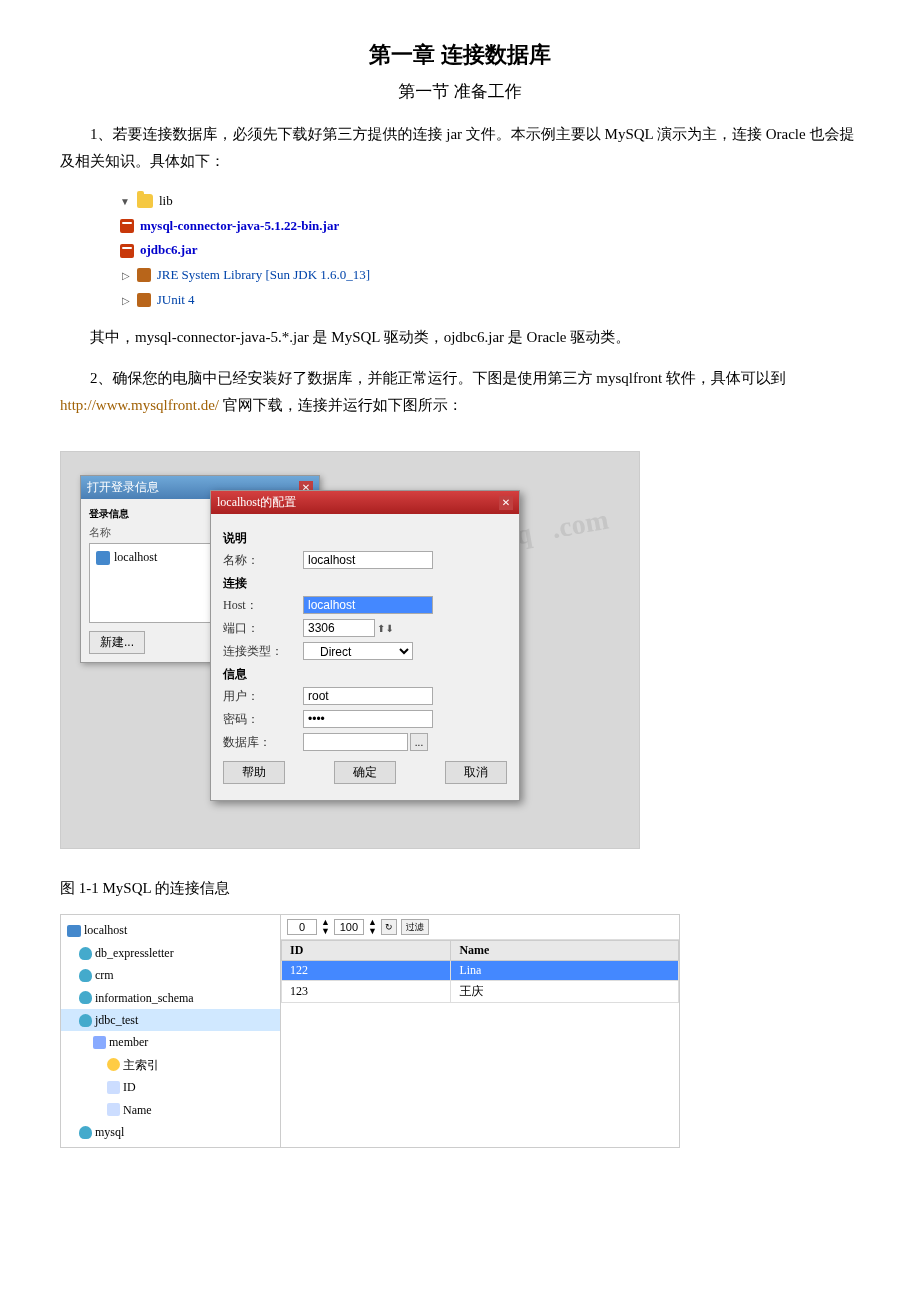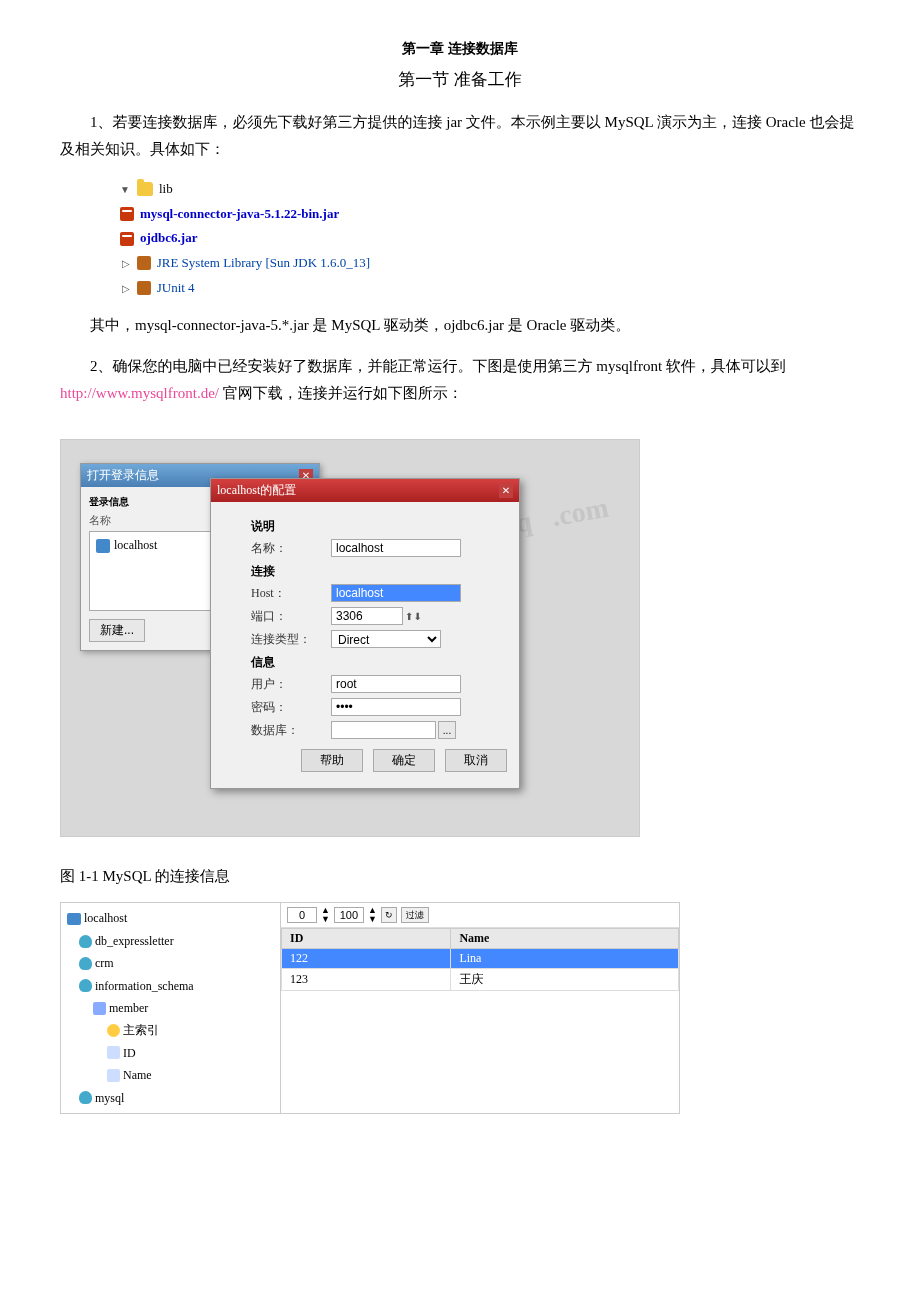--- a/index.html
+++ b/index.html
@@ -14,7 +14,7 @@
     }
     h1.chapter {
       text-align: center;
-      font-size: 14px;
+      font-size: 22px;
       font-weight: bold;
       margin-bottom: 10px;
       font-family: "SimHei", "黑体", sans-serif;

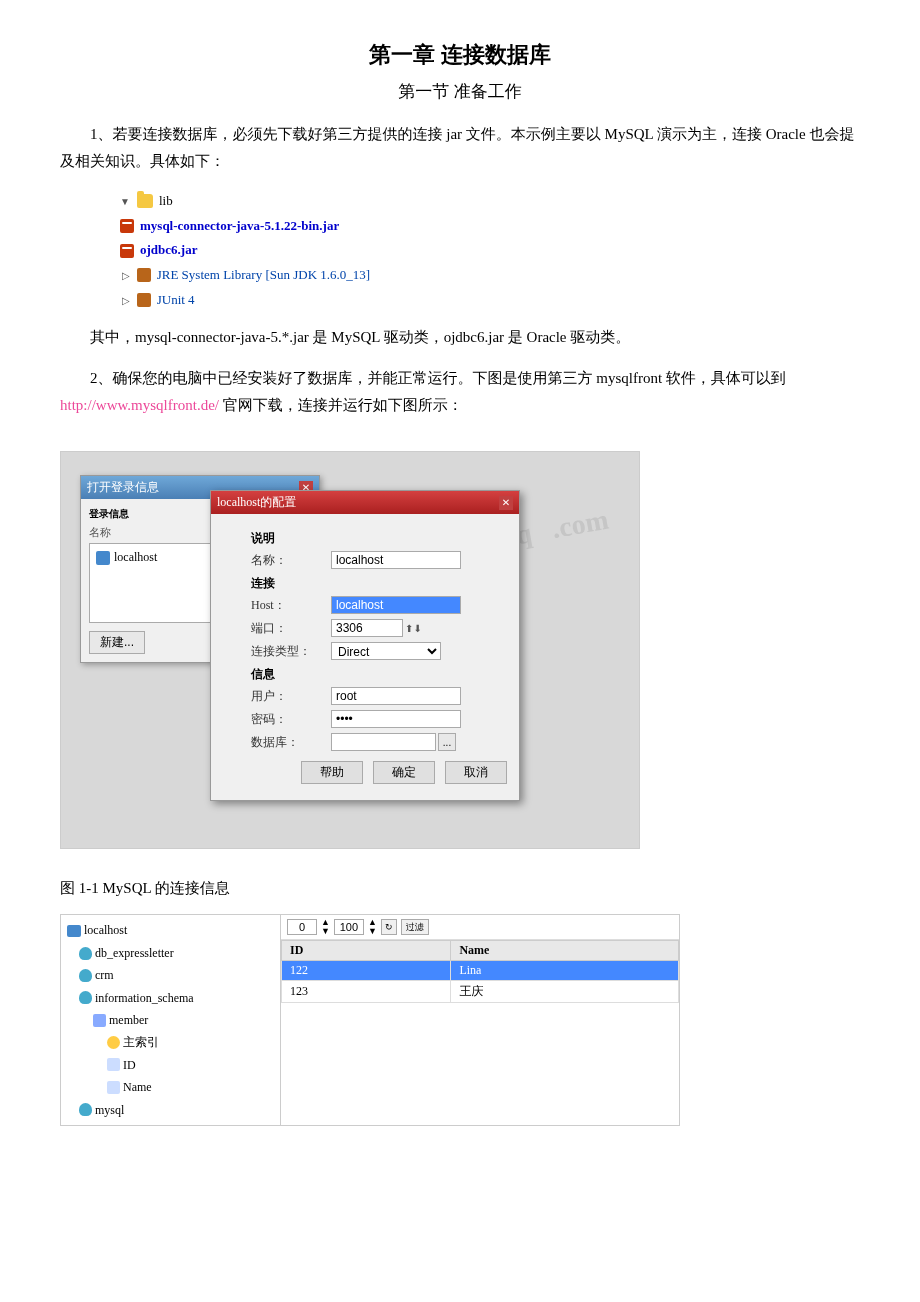--- a/index.html
+++ b/index.html
@@ -385,7 +385,7 @@
       color: #fff;
     }
 
-    .link-blue { color: #ec4899; }
+    .link-blue { color: #a16207; }
   </style>
 </head>
 <body>

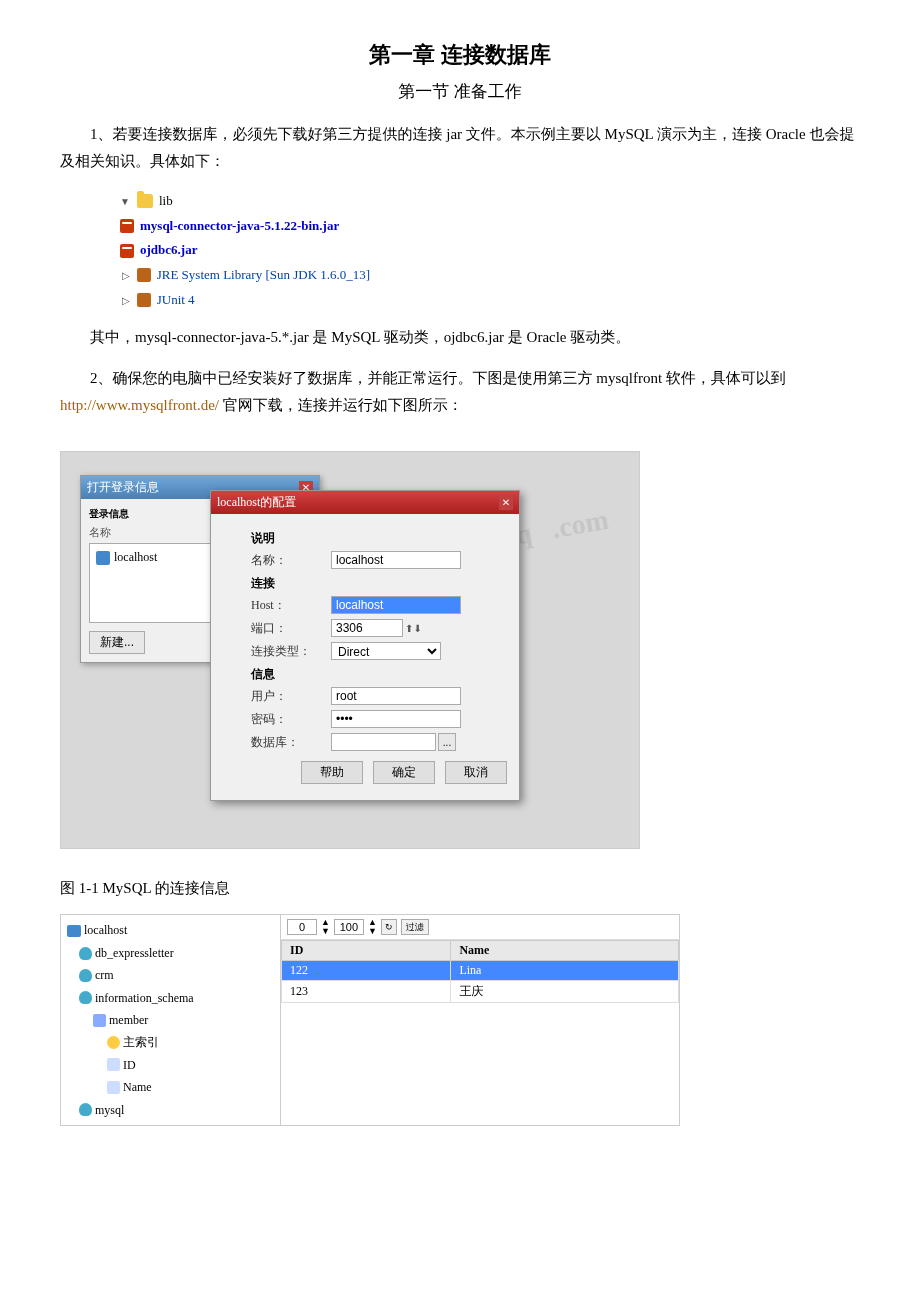--- a/index.html
+++ b/index.html
@@ -191,7 +191,6 @@
     }
     .config-body {
       padding: 10px 12px;
-      margin-left: 28px;
     }
     .config-section-label {
       font-weight: bold;

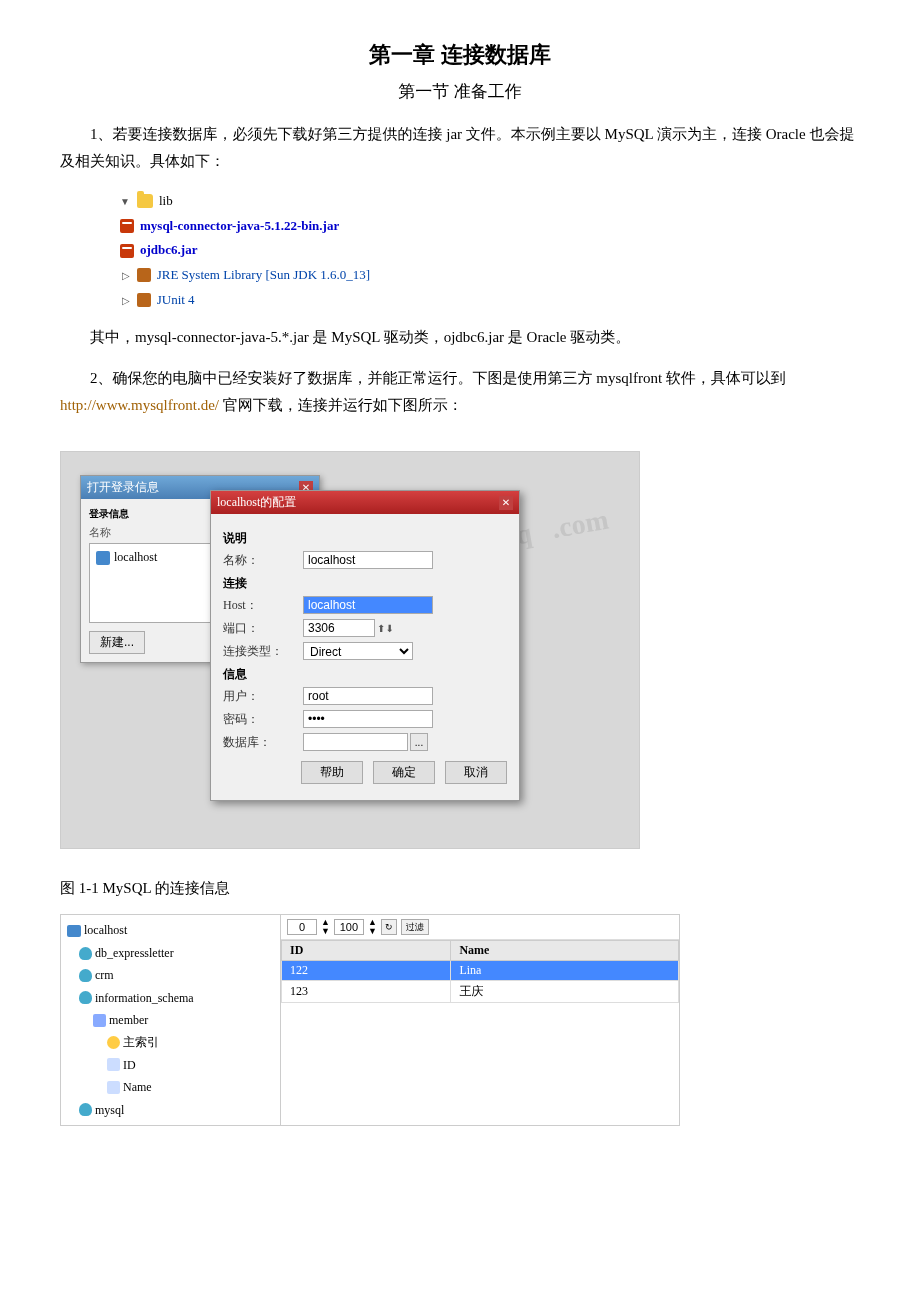--- a/index.html
+++ b/index.html
@@ -226,7 +226,7 @@
     .config-select {
       border: 1px solid #aaa;
       background: #fff;
-      padding: 1px 2px;
+      padding: 1px 12px;
       font-size: 12px;
       height: 18px;
       width: 110px;

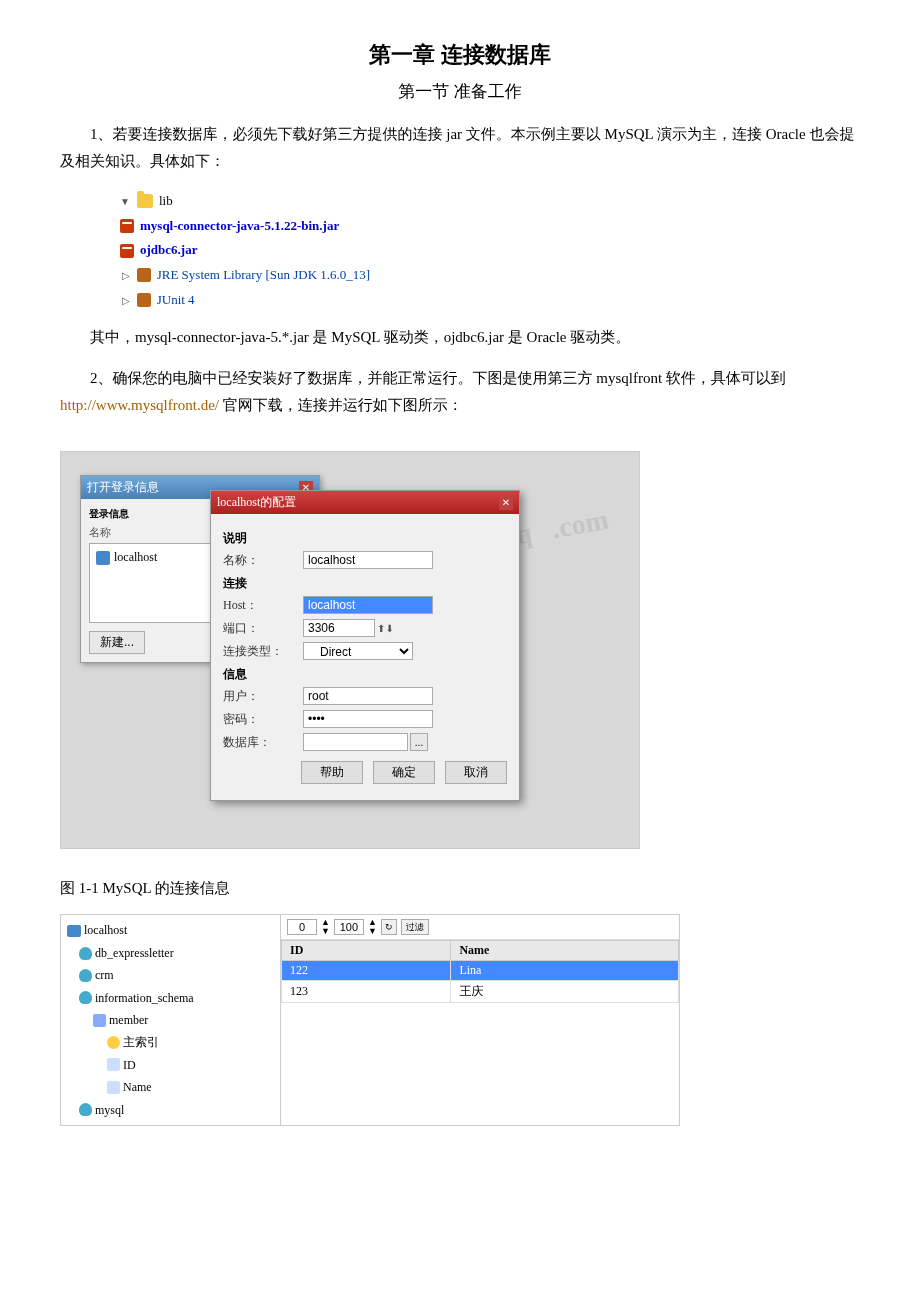--- a/index.html
+++ b/index.html
@@ -245,7 +245,7 @@
     }
     .config-buttons {
       display: flex;
-      justify-content: flex-end;
+      justify-content: space-between;
       gap: 10px;
       margin-top: 10px;
       padding-bottom: 6px;

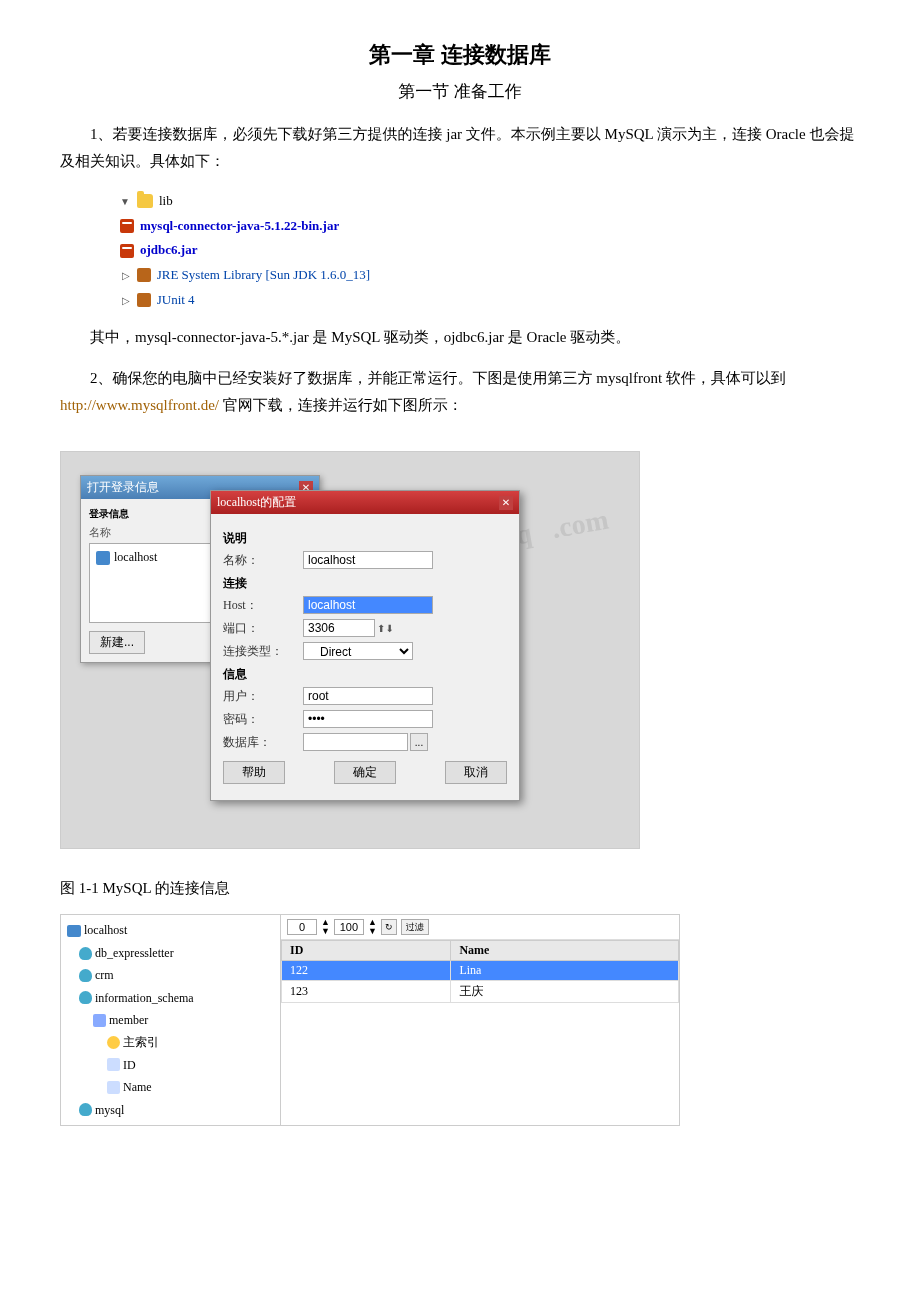--- a/index.html
+++ b/index.html
@@ -540,6 +540,10 @@
       <span>information_schema</span>
     </div>
 
+    <div class="db-tree-item indent1 active" style="background:#d0e8ff;">
+      <span class="db-icon-db"></span>
+      <span>jdbc_test</span>
+    </div>
 
     <div class="db-tree-item indent2">
       <span class="db-icon-table"></span>

